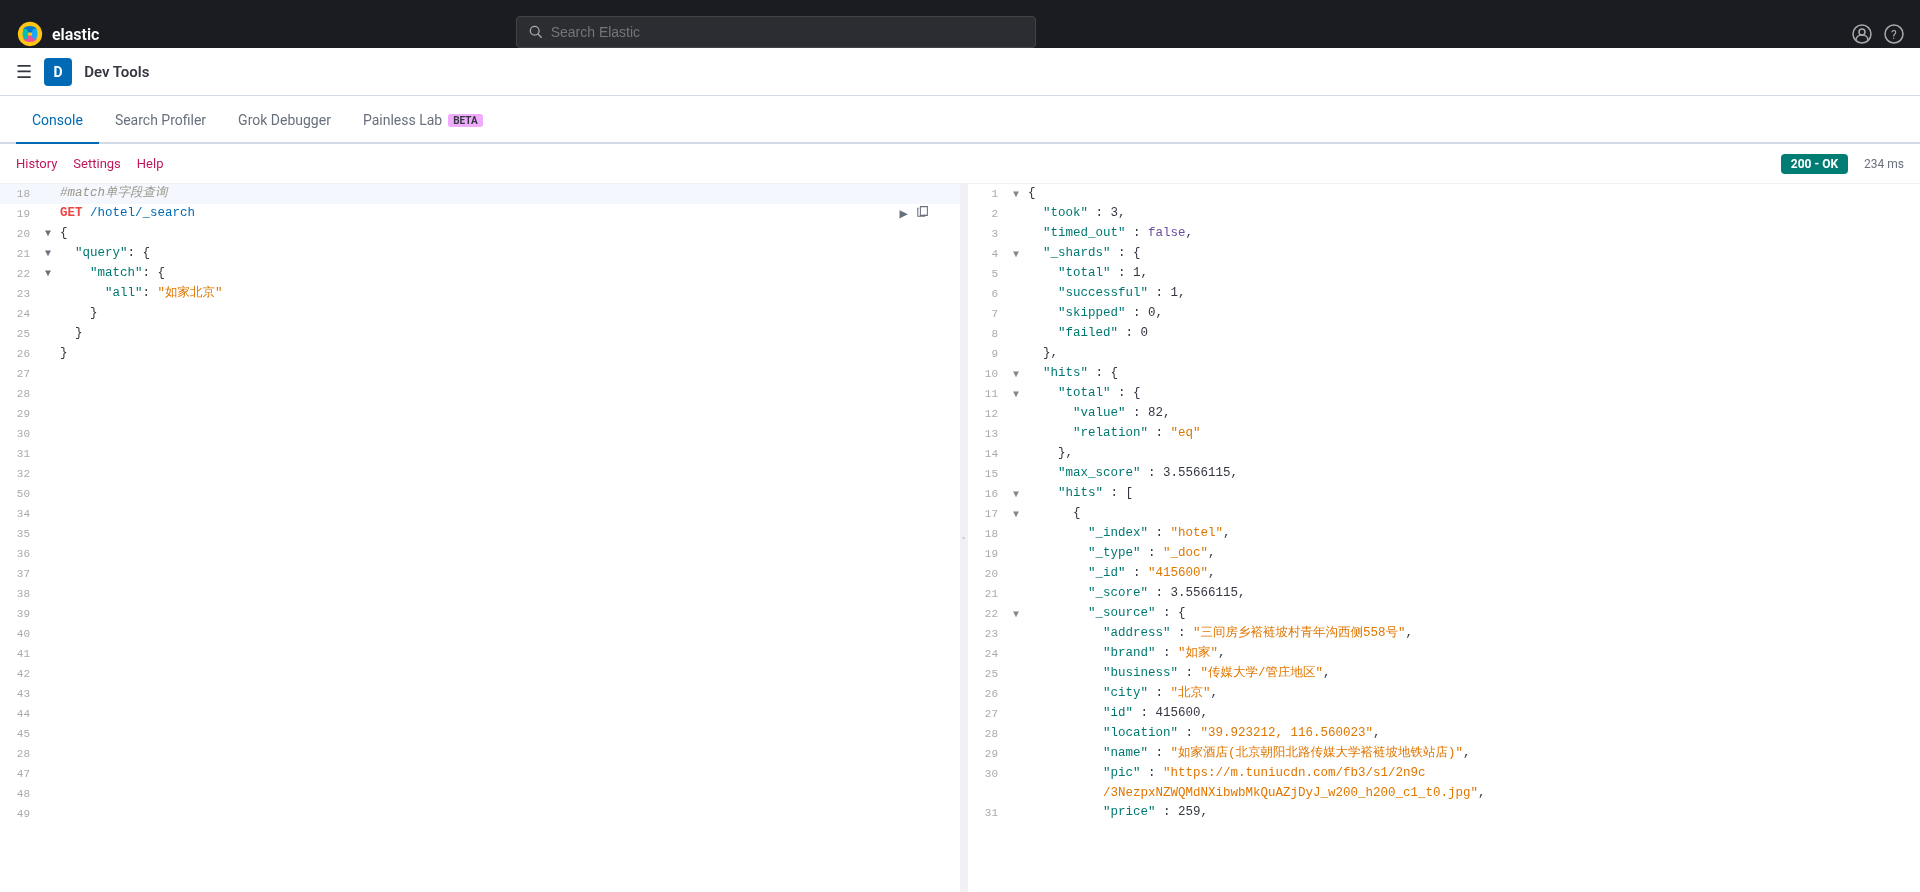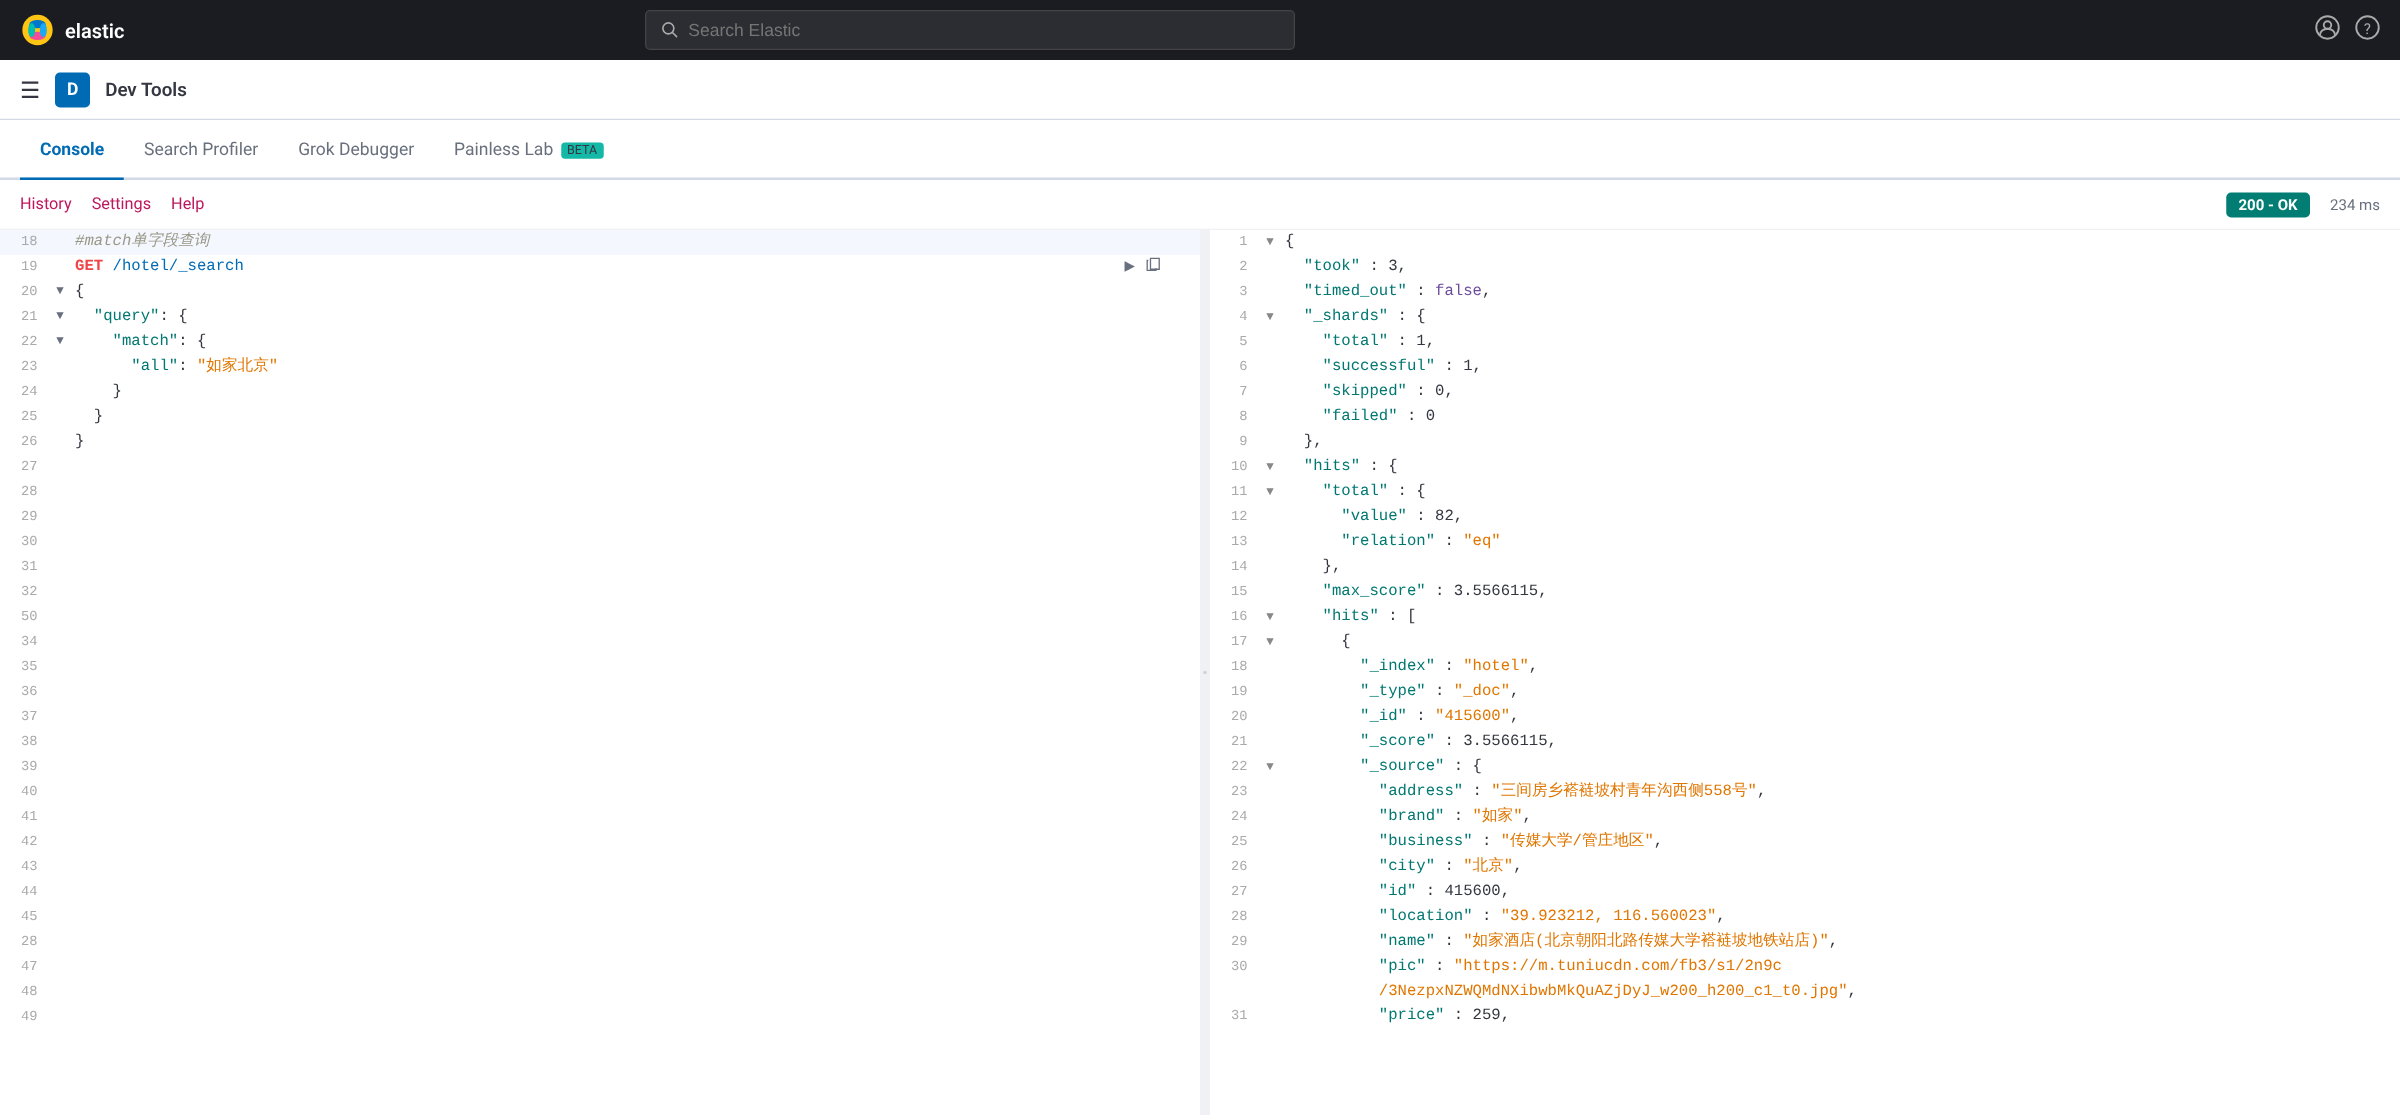--- a/index.html
+++ b/index.html
@@ -10,7 +10,7 @@
       background: #1a1c21;
       height: 48px;
       display: flex;
-      align-items: center;
+      align-items: flex-end;
       padding: 0 16px;
       gap: 16px;
     }

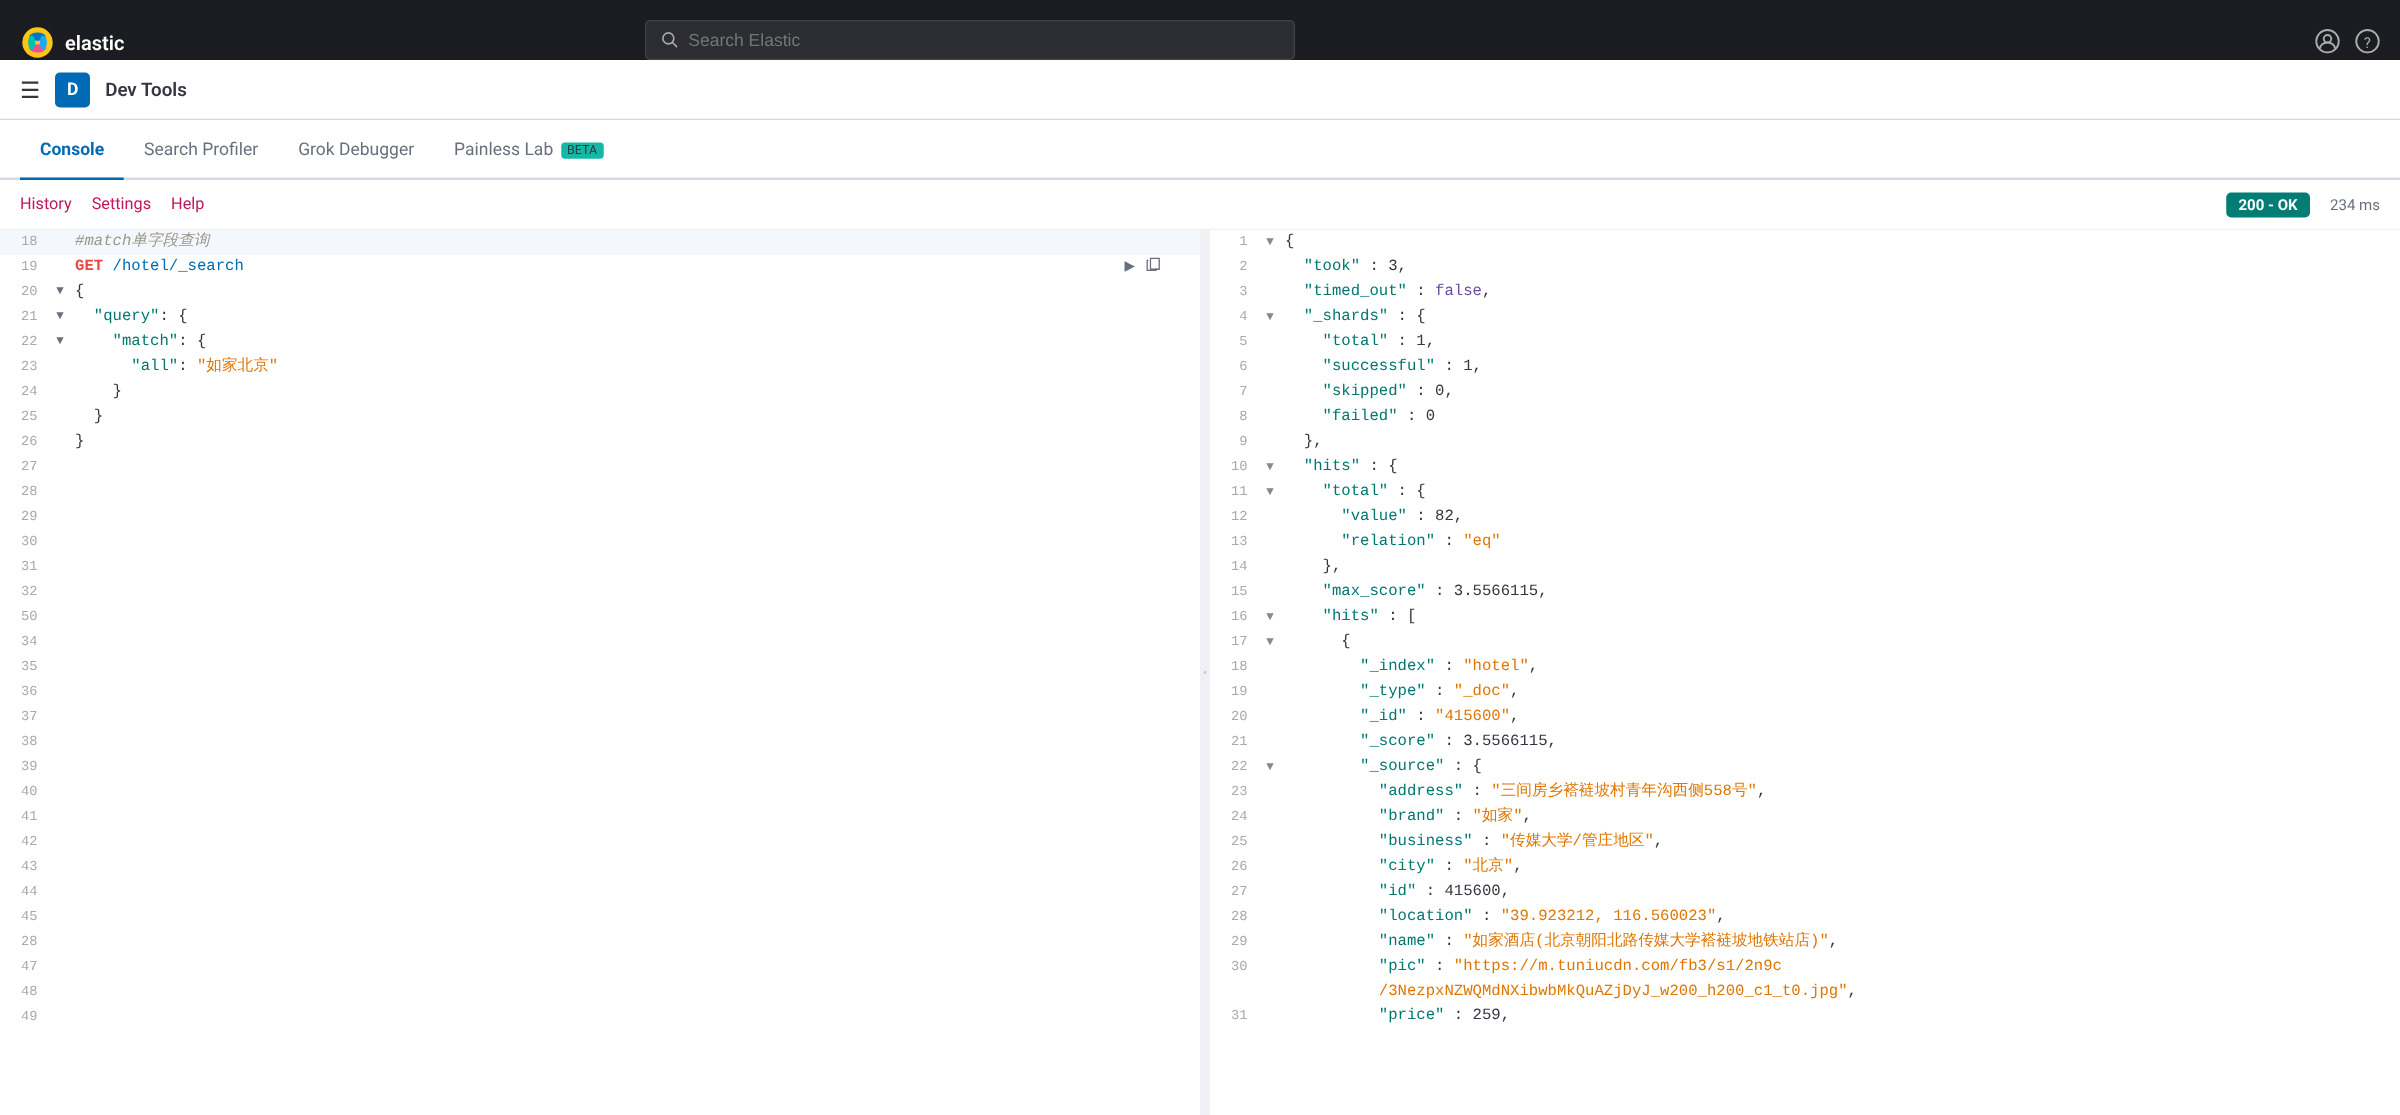--- a/index.html
+++ b/index.html
@@ -113,7 +113,7 @@
     .tab.active {
       color: #006bb4;
       border-bottom: 2px solid #006bb4;
-      font-weight: 700;
+      font-weight: 400;
     }
     .beta-badge {
       background: #14b8a6;

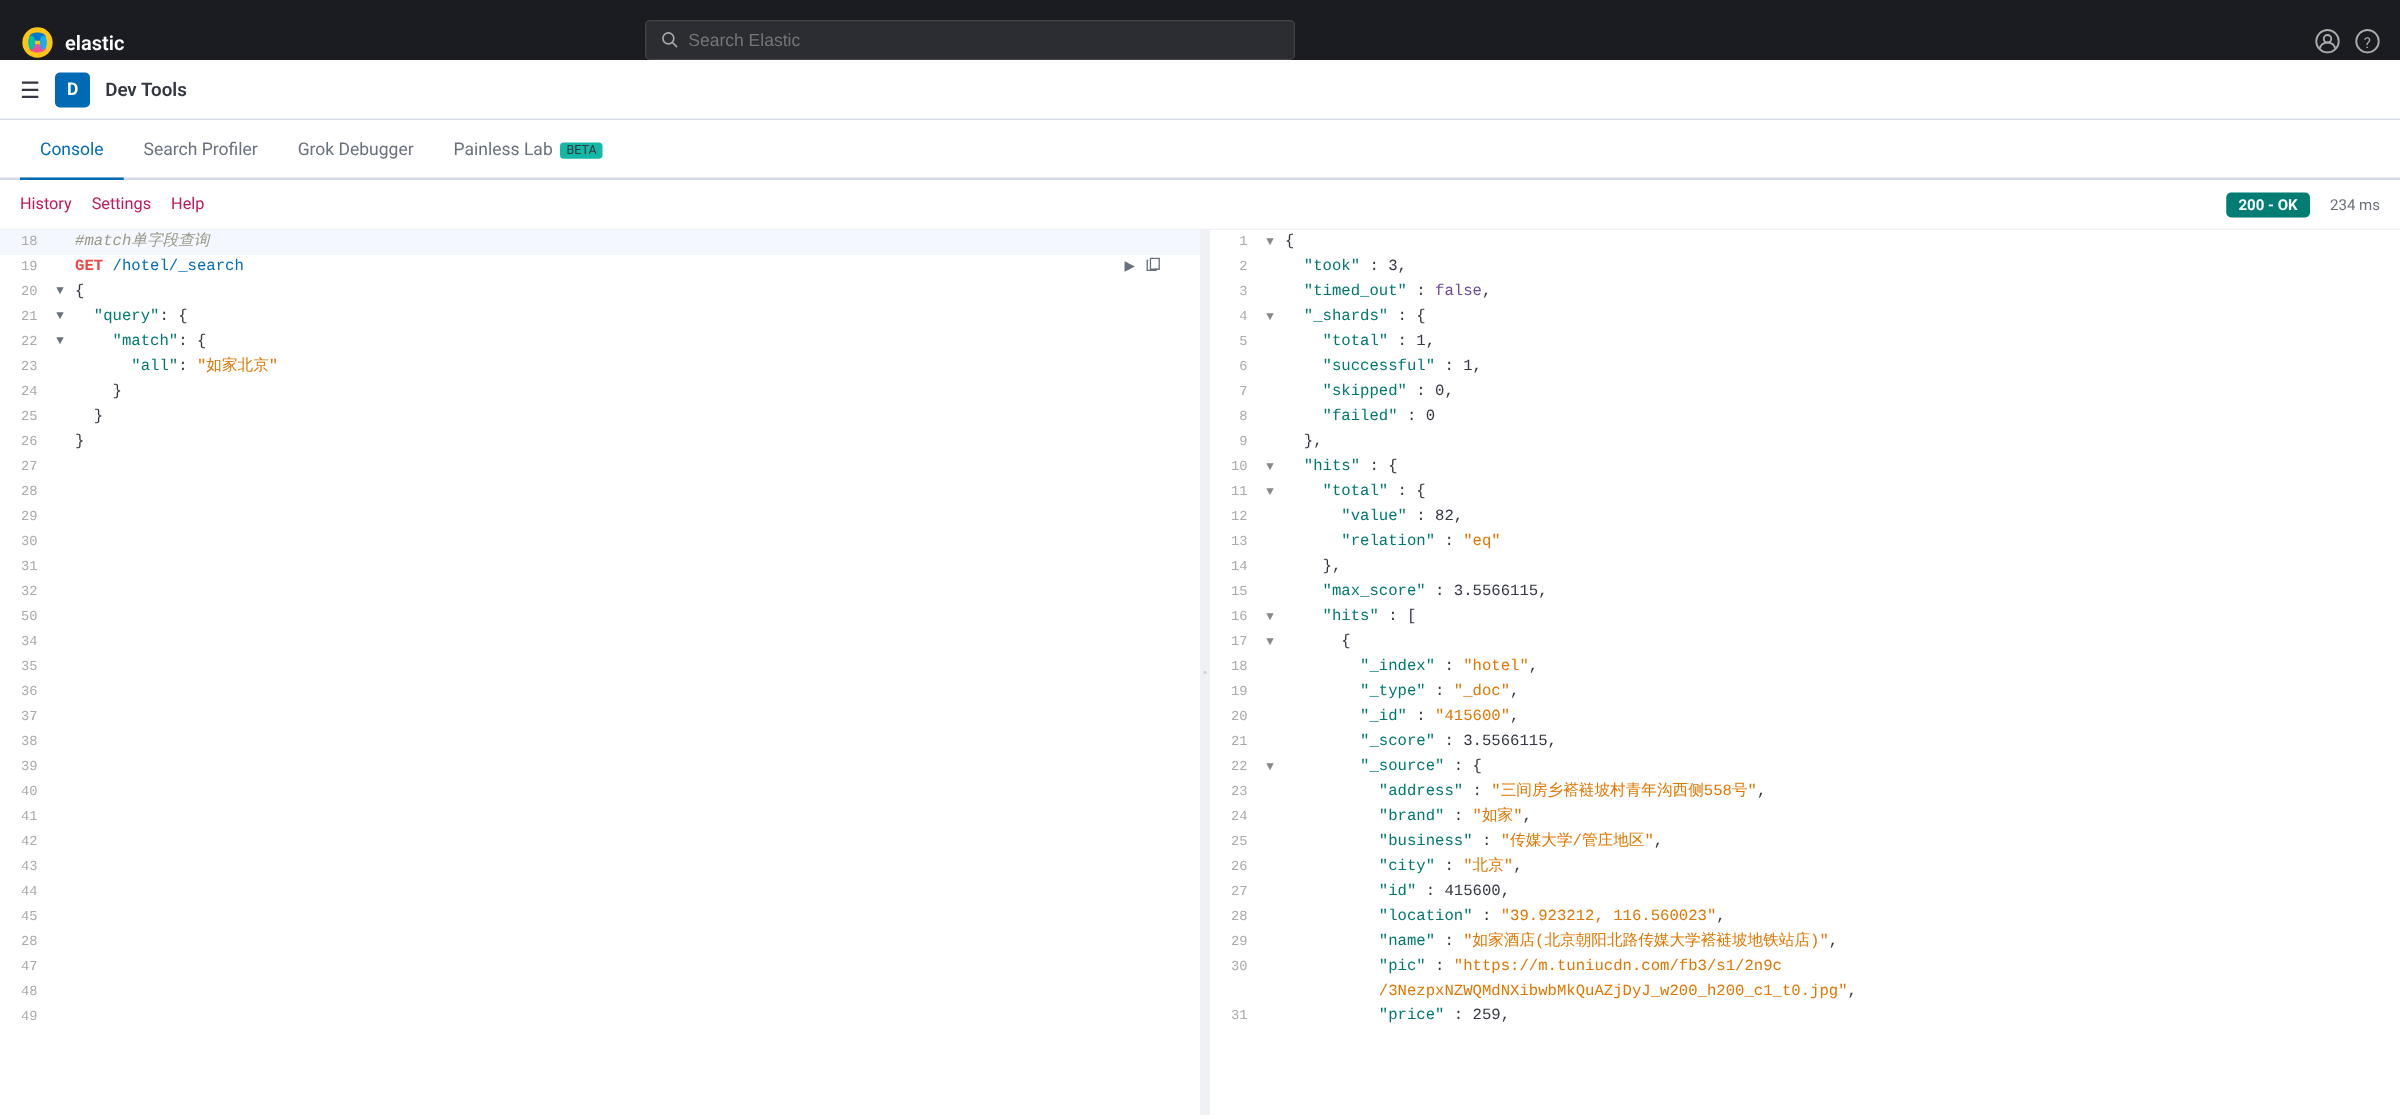--- a/index.html
+++ b/index.html
@@ -116,12 +116,12 @@
       font-weight: 400;
     }
     .beta-badge {
-      background: #14b8a6;
+      background: #f0abfc;
       border-radius: 3px;
       font-size: 10px;
       padding: 1px 5px;
       color: #343741;
-      font-weight: 400;
+      font-weight: 700;
     }
 
     

